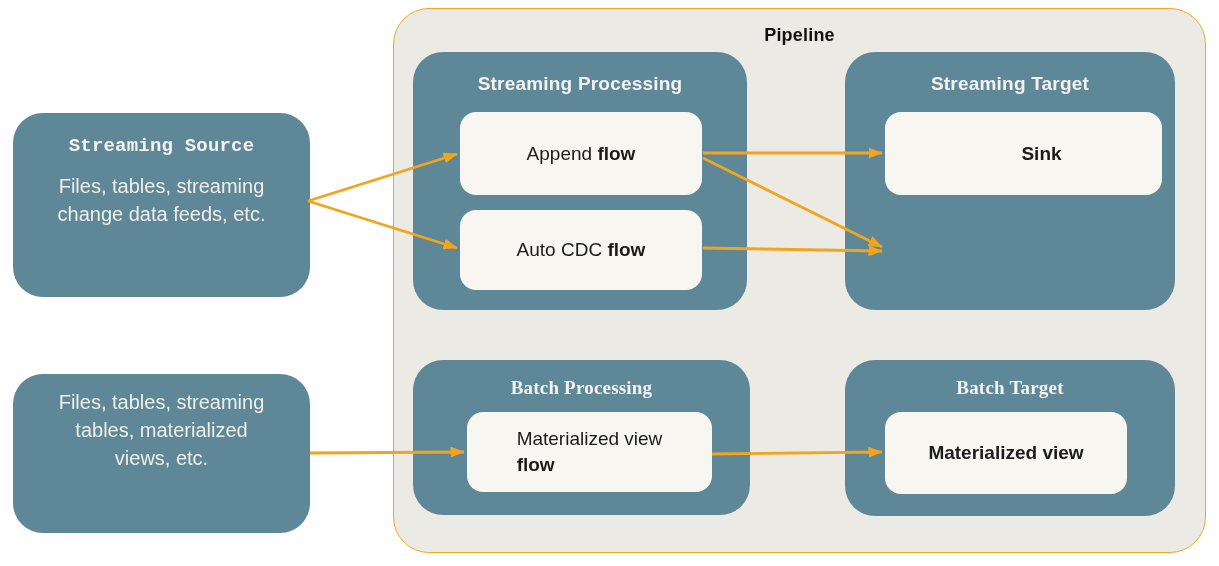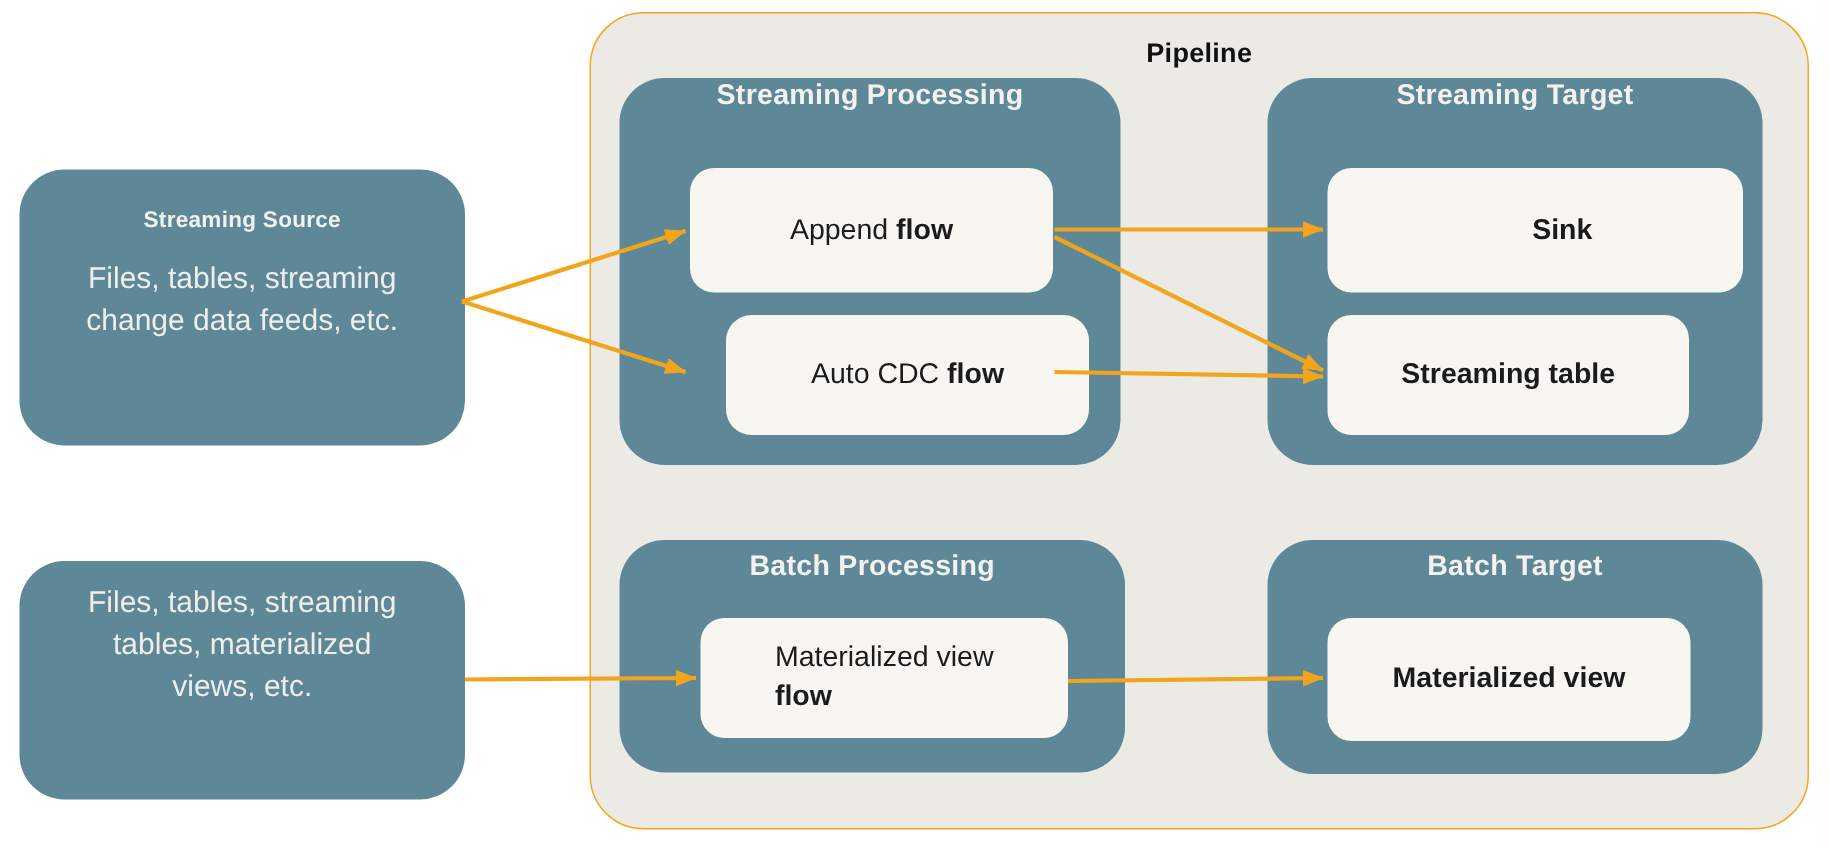--- a/index.html
+++ b/index.html
@@ -22,7 +22,7 @@
     position:absolute;background:#5e8897;border-radius:30px;box-sizing:border-box;
   }
   .group-title{
-    text-align:center;font-size:19px;font-weight:700;
+    padding-top:20px;text-align:center;font-size:19px;font-weight:700;
     color:#f3f2ef;line-height:24px;letter-spacing:.2px;
   }
   .g-sp{left:413px;top:52px;width:334px;height:258px;}

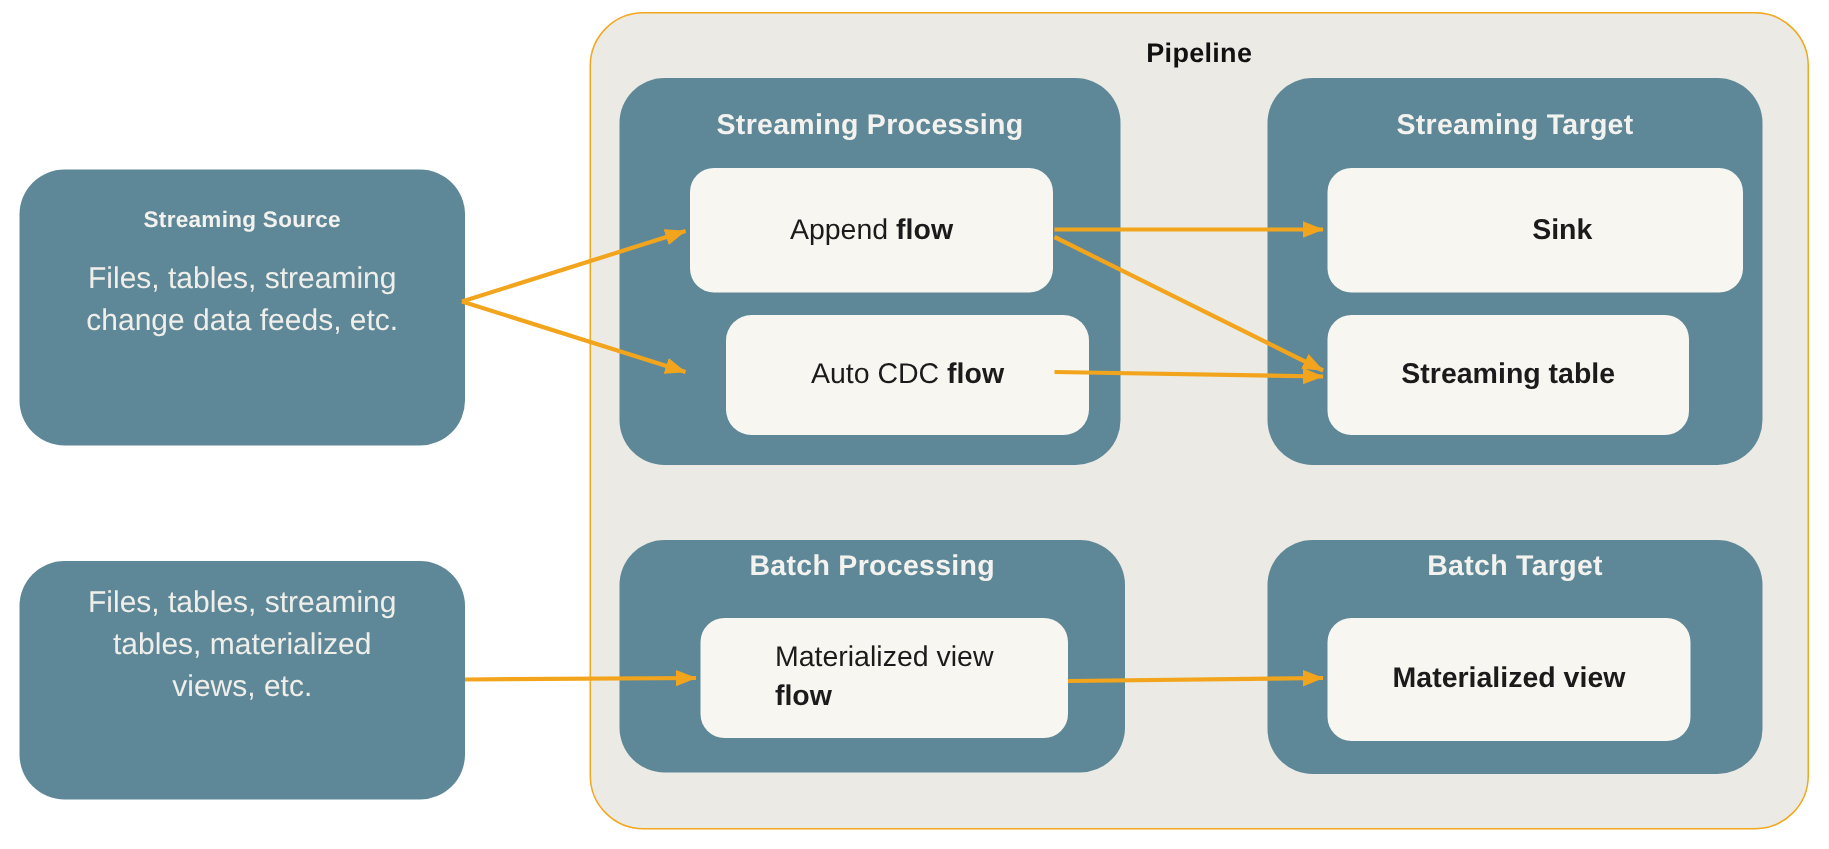--- a/index.html
+++ b/index.html
@@ -50,7 +50,7 @@
   }
   .s-stream{top:113px;height:184px;}
   .s-batch{top:374px;height:159px;}
-  .source-title{padding-top:20px;font-size:15px;font-weight:700;line-height:27px;letter-spacing:.2px;}
+  .source-title{padding-top:20px;font-size:19px;font-weight:700;line-height:27px;letter-spacing:.2px;font-family:Liberation Mono, monospace;}
   .source-body{margin-top:12px;font-size:20px;line-height:28px;font-weight:400;color:#efeeea;}
   .s-batch .source-body{margin-top:14px;}
   

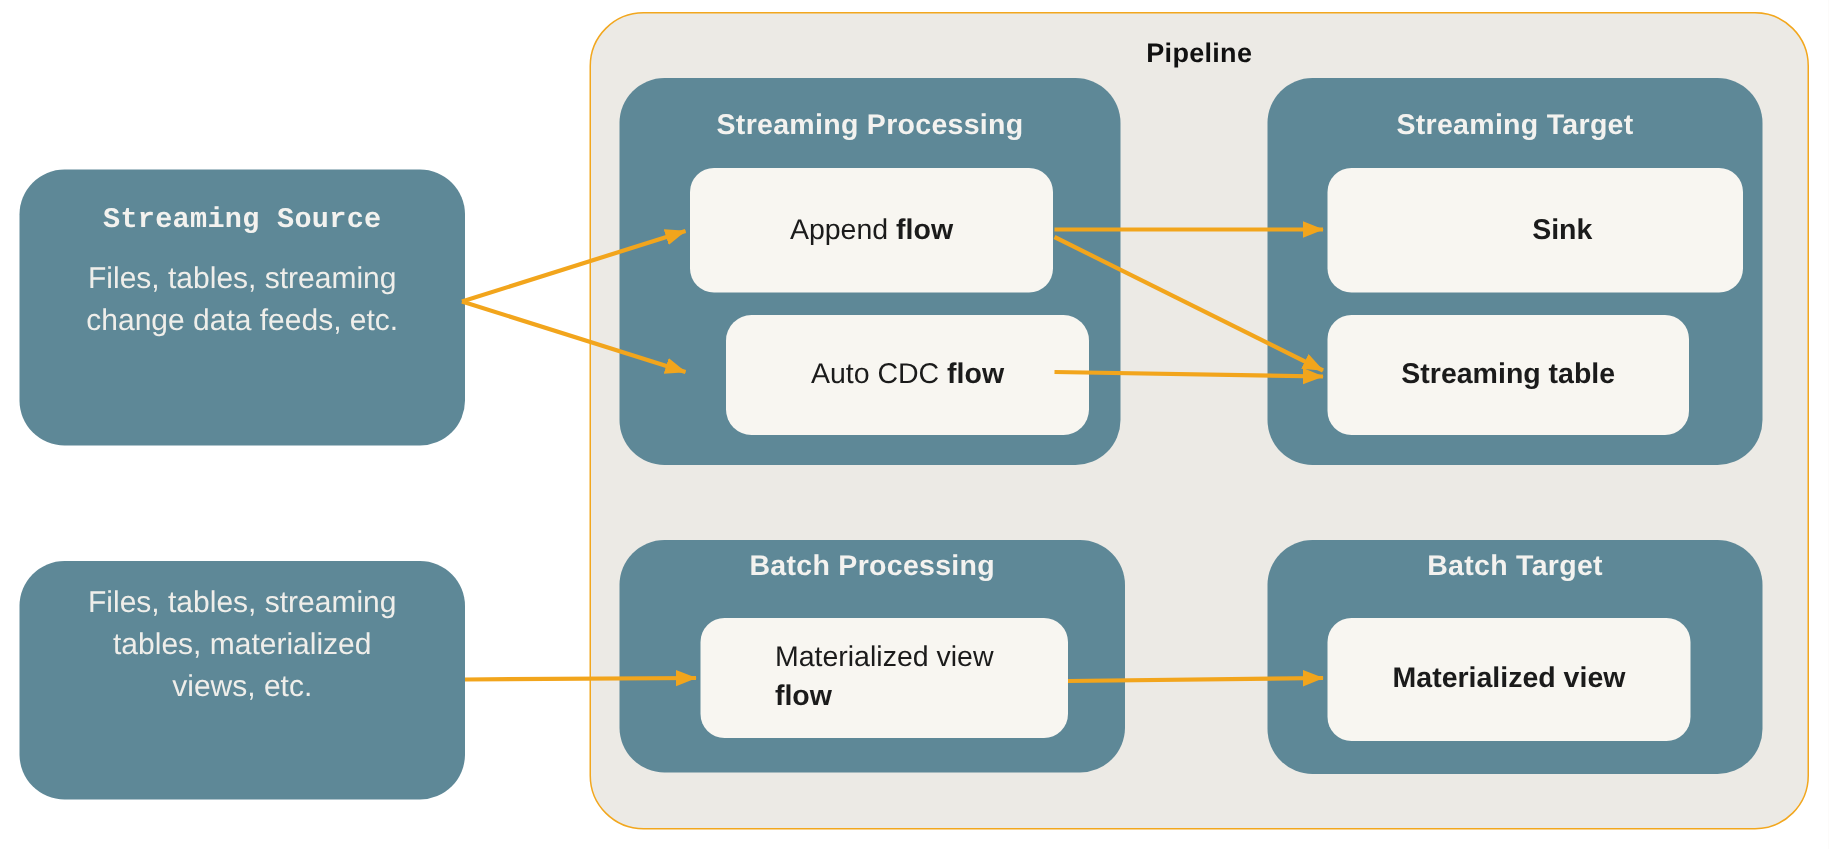--- a/index.html
+++ b/index.html
@@ -38,7 +38,7 @@
   }
   .node b{font-weight:700;}
   .n-append{left:460px;top:112px;width:242px;height:83px;}
-  .n-cdc{left:484px;top:210px;width:242px;height:80px;border-radius:17px;}
+  .n-cdc{left:460px;top:210px;width:242px;height:80px;}
   .n-sink{left:885px;top:112px;width:241px;height:83px;padding-left:36px;}
   .n-stable{left:885px;top:210px;width:241px;height:80px;}
   .n-mvflow{left:467px;top:412px;width:245px;height:80px;}

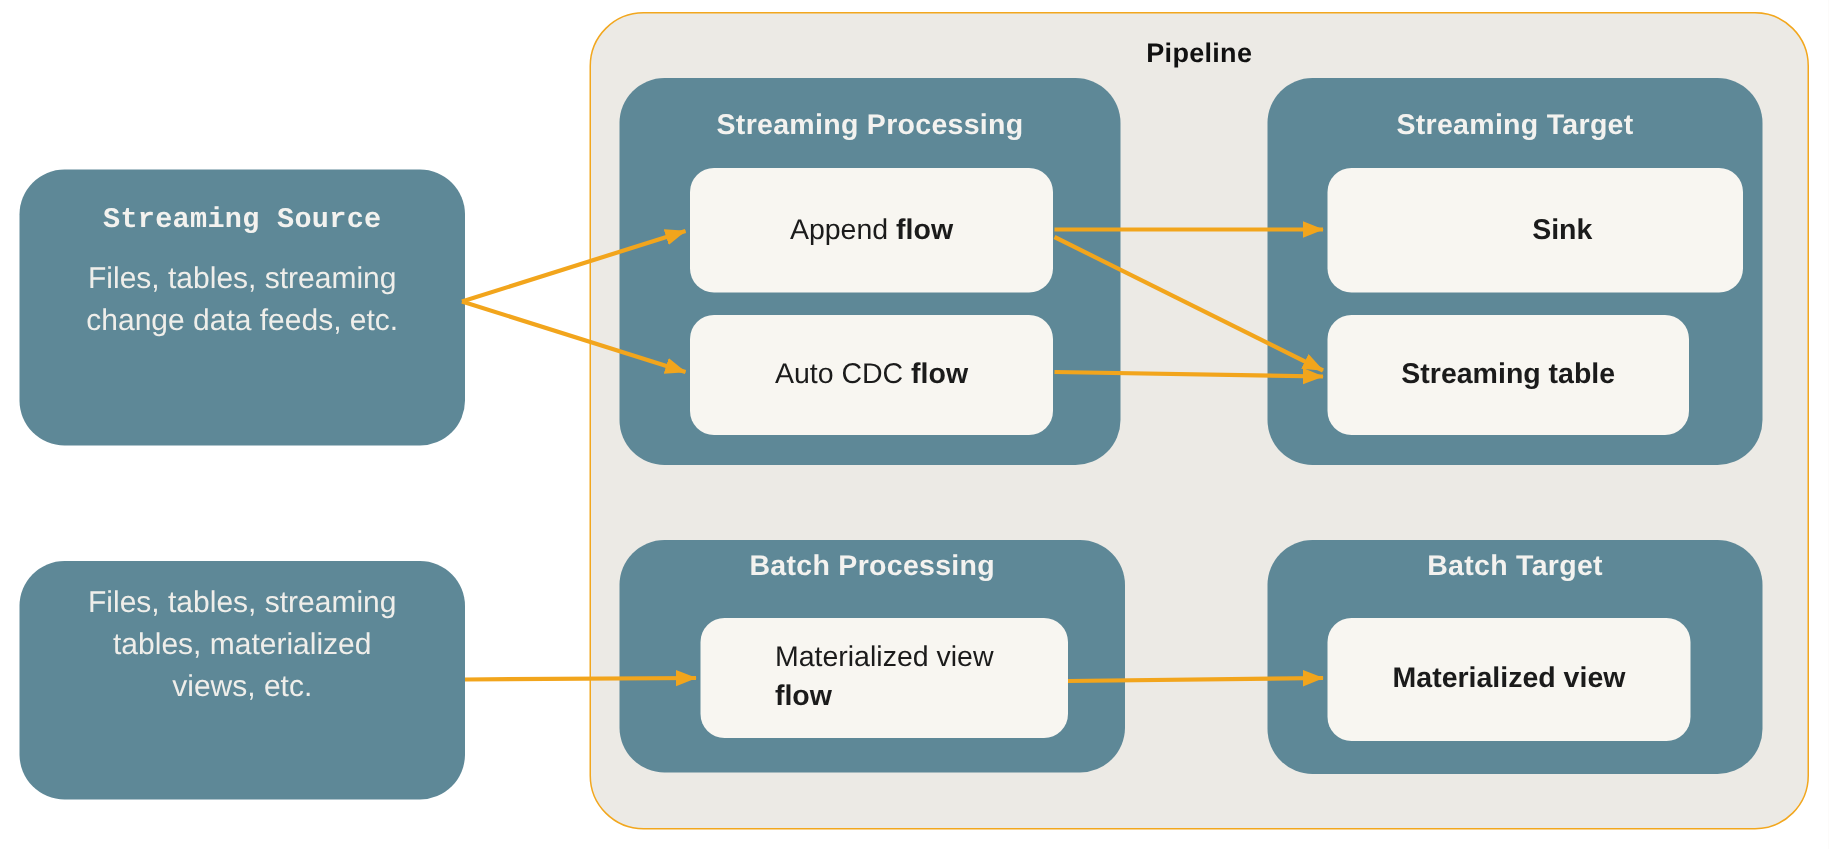--- a/index.html
+++ b/index.html
@@ -102,9 +102,6 @@
   <div class="node n-sink">
     <span><b>Sink</b></span>
   </div>
-  <div class="node n-stable">
-    <span><b>Streaming table</b></span>
-  </div>
   <div class="node n-mvflow">
     <span><span>Materialized view</span><br><b>flow</b></span>
   </div>

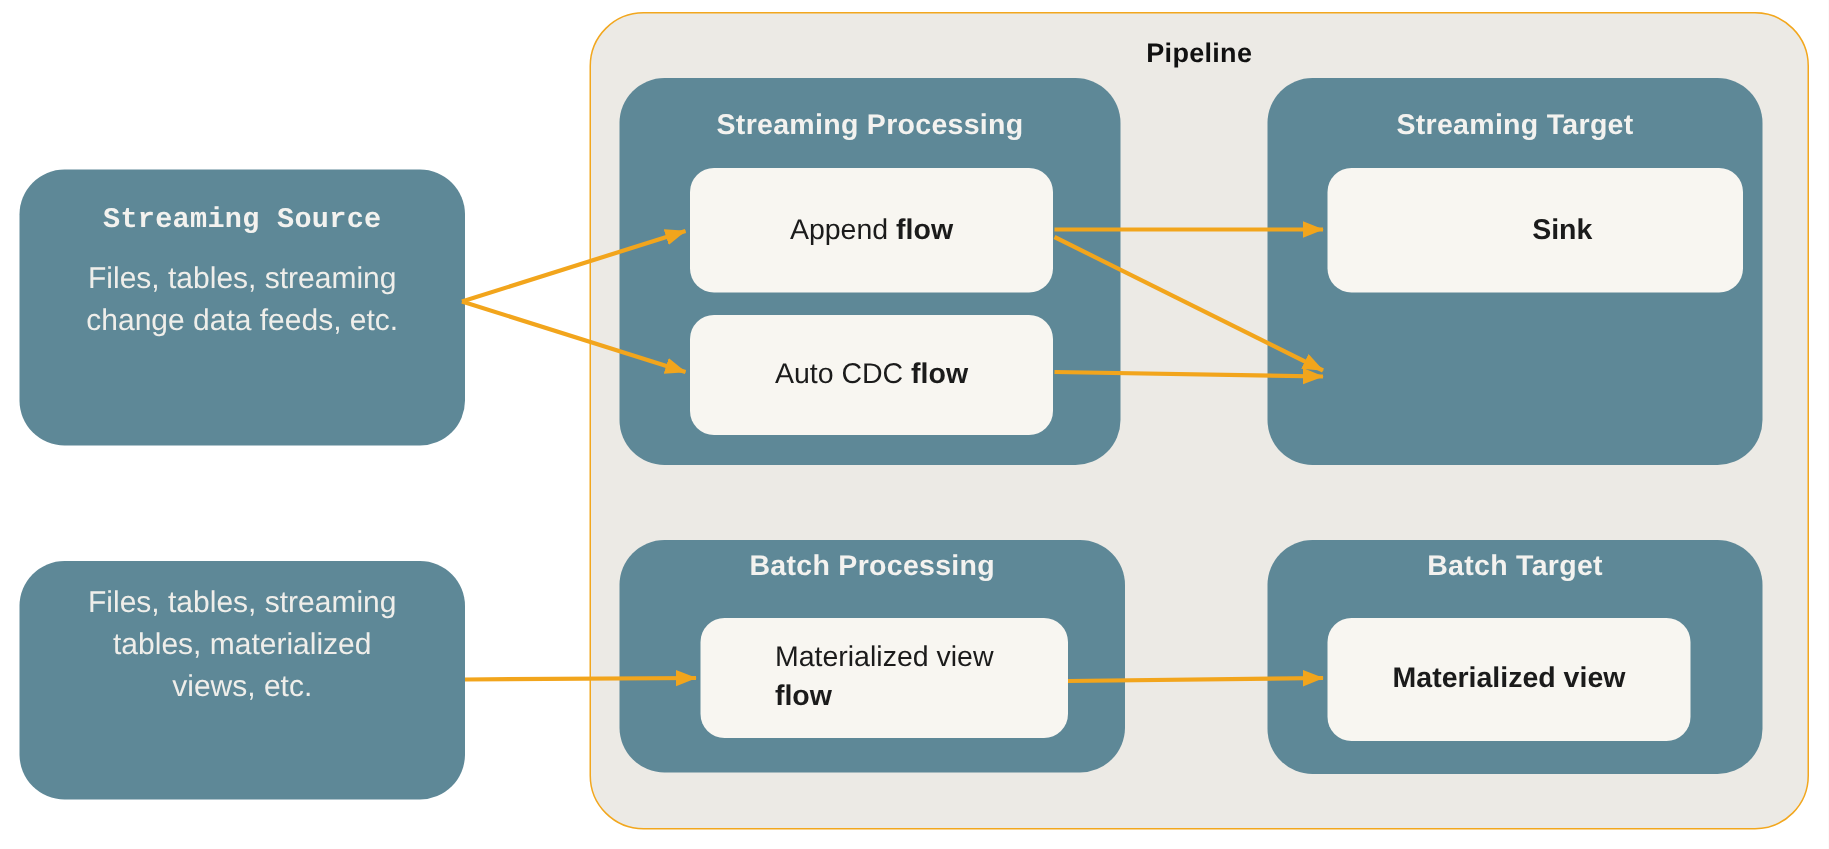--- a/index.html
+++ b/index.html
@@ -29,7 +29,7 @@
   .g-st{left:845px;top:52px;width:330px;height:258px;}
   .g-bp{left:413px;top:360px;width:337px;height:155px;}
   .g-bt{left:845px;top:360px;width:330px;height:156px;}
-  .g-bp .group-title,.g-bt .group-title{padding-top:6px;}
+  .g-bp .group-title,.g-bt .group-title{padding-top:16px;font-family:Liberation Serif, serif;}
   
   .node{
     position:absolute;background:#f8f6f1;border-radius:16px;

